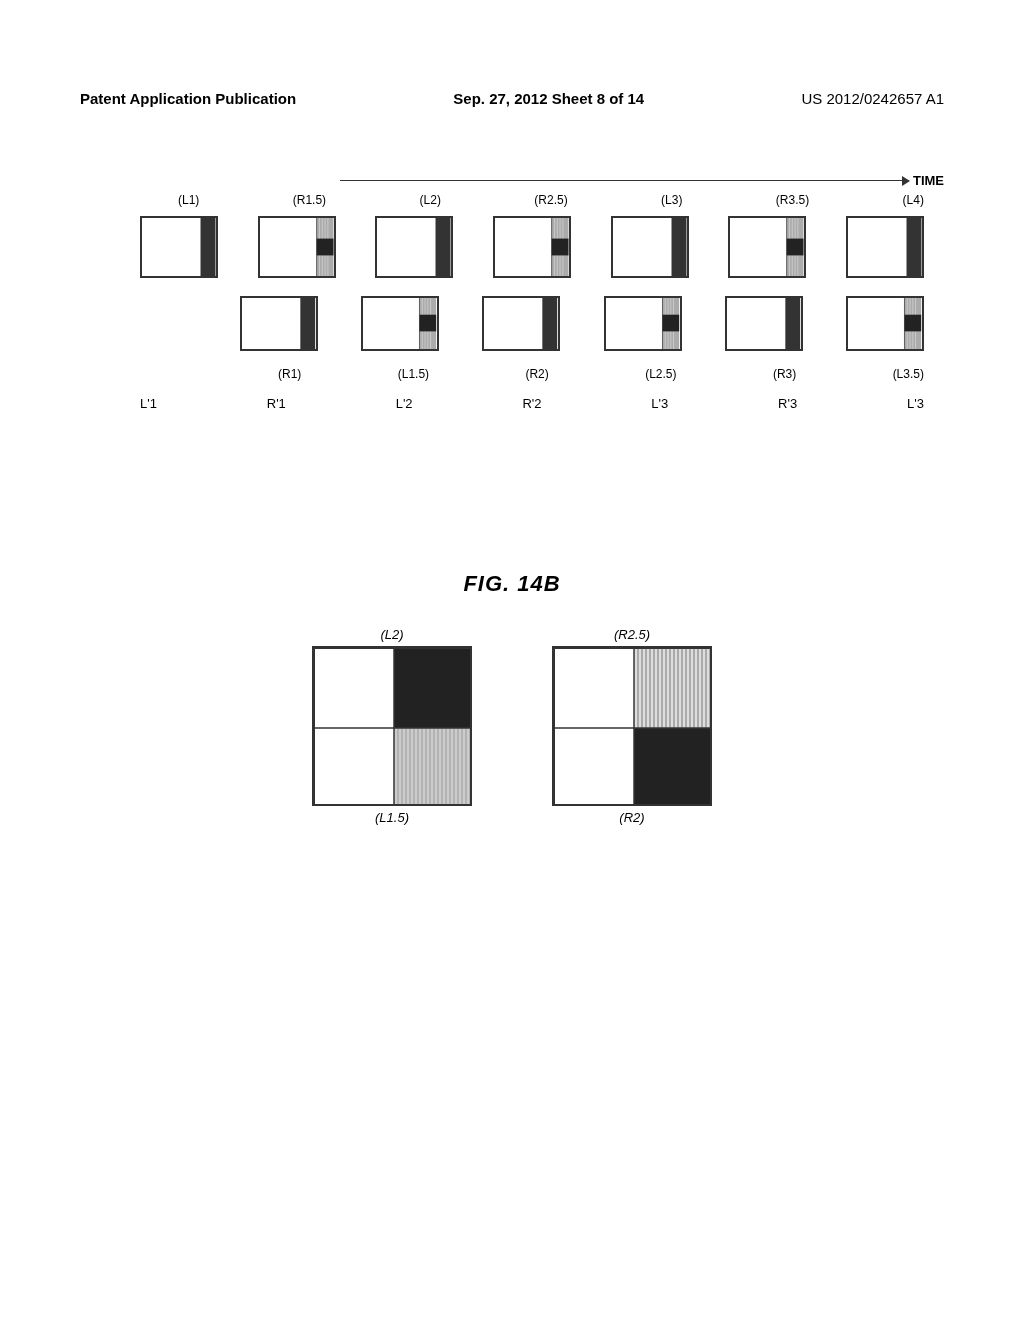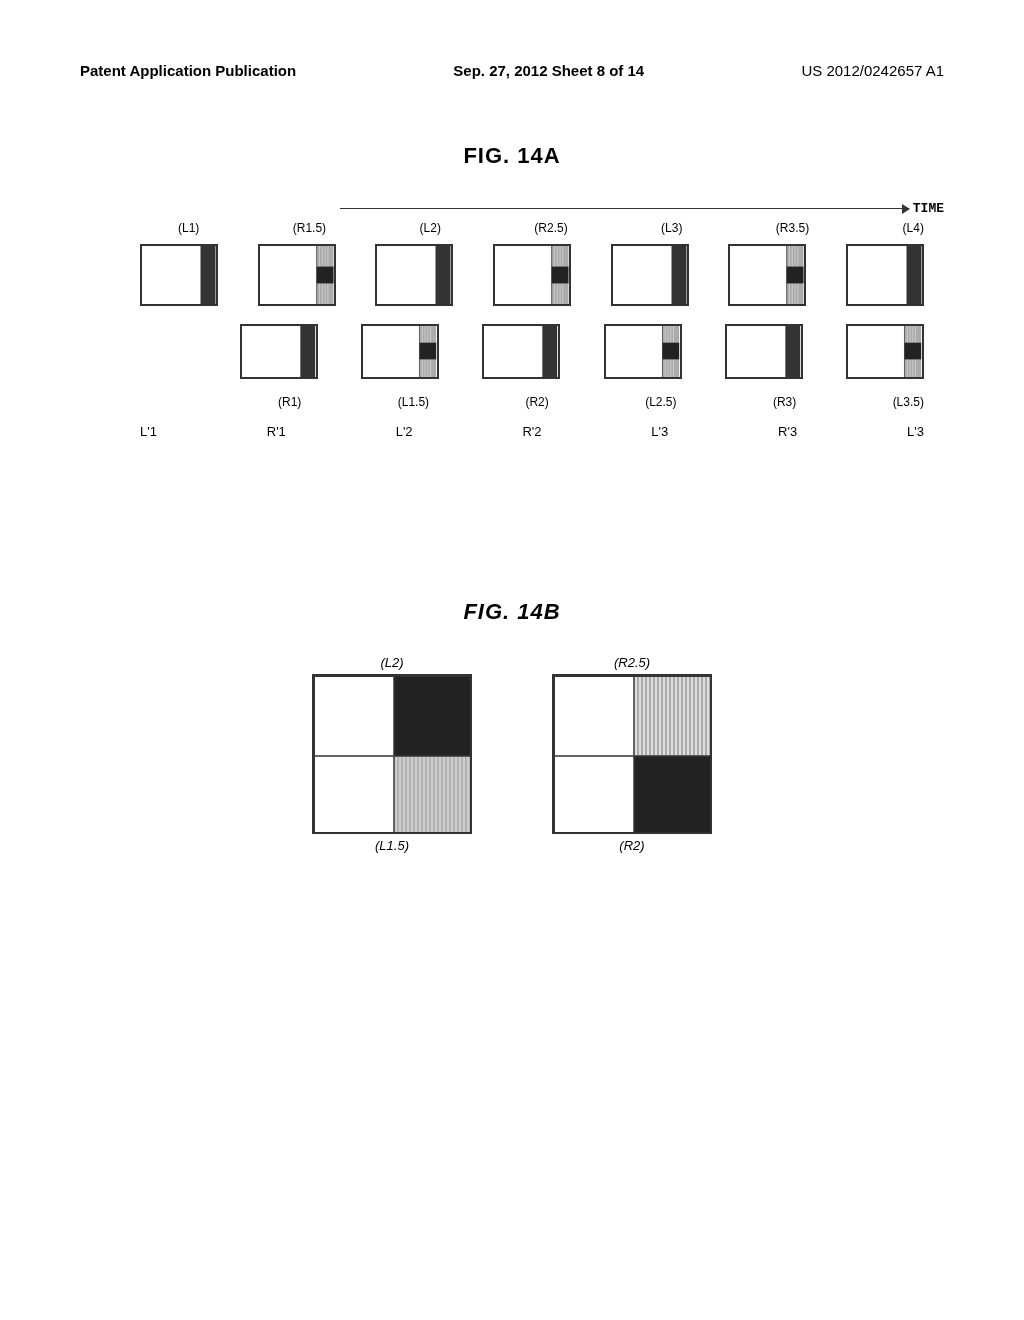--- a/index.html
+++ b/index.html
@@ -16,7 +16,7 @@
       width: 1024px;
       min-height: 1320px;
       background: #fff;
-      padding: 60px 80px;
+      padding: 88px 80px;
       position: relative;
     }
 

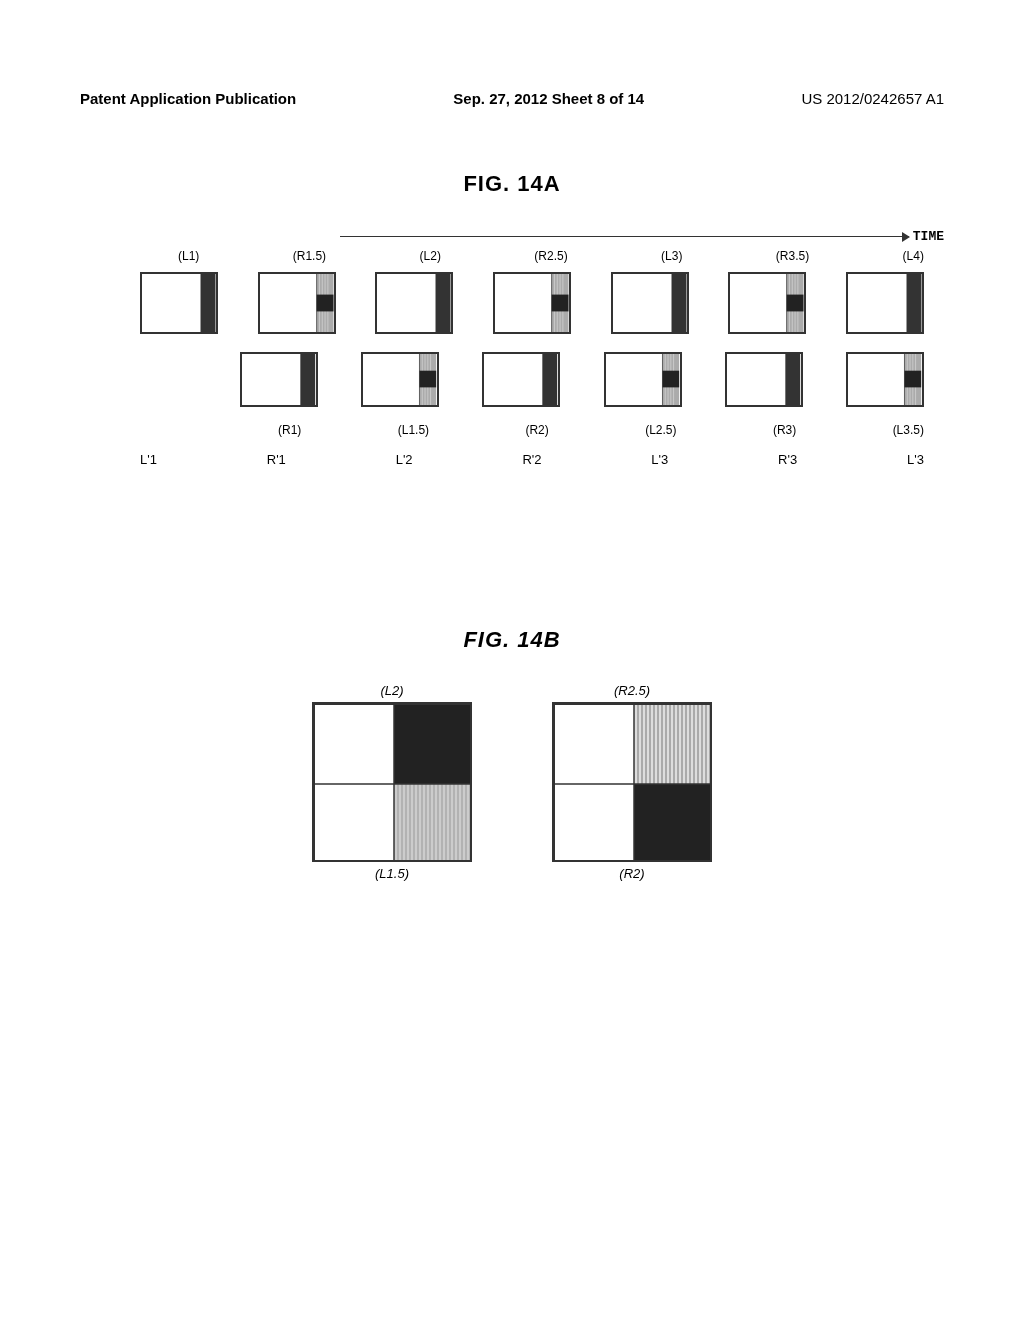--- a/index.html
+++ b/index.html
@@ -250,7 +250,6 @@
   </div>
 
   <div class="fig14a-section">
-    <div class="fig-title">FIG. 14A</div>
 
     <div class="fig14a-content">
 

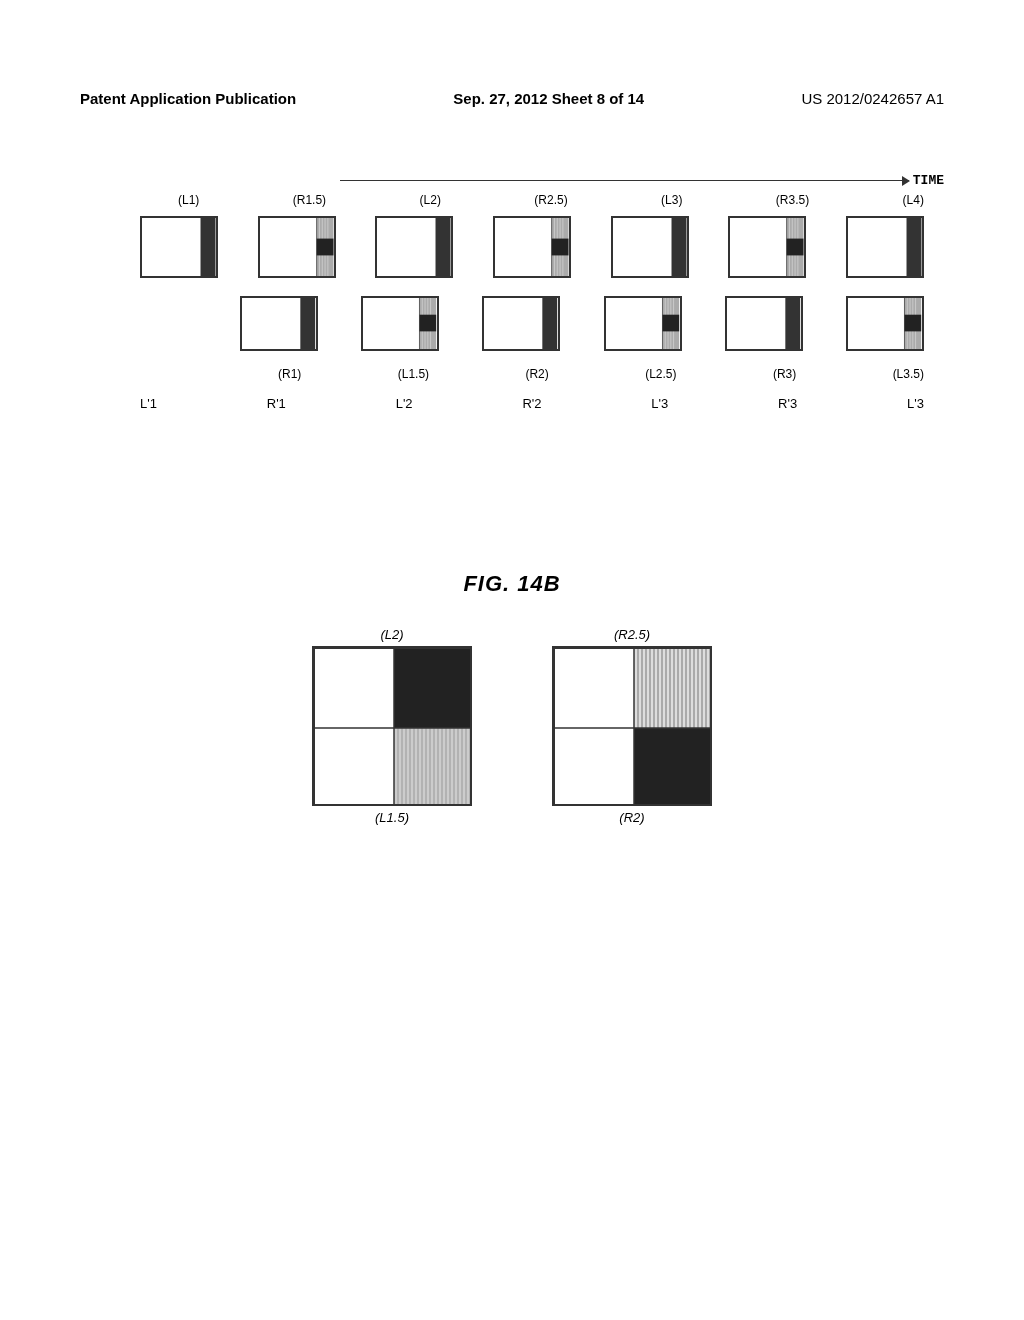--- a/index.html
+++ b/index.html
@@ -98,7 +98,6 @@
       font-weight: bold;
       margin-left: 4px;
       white-space: nowrap;
-      font-family: Liberation Mono, monospace;
     }
 
     

